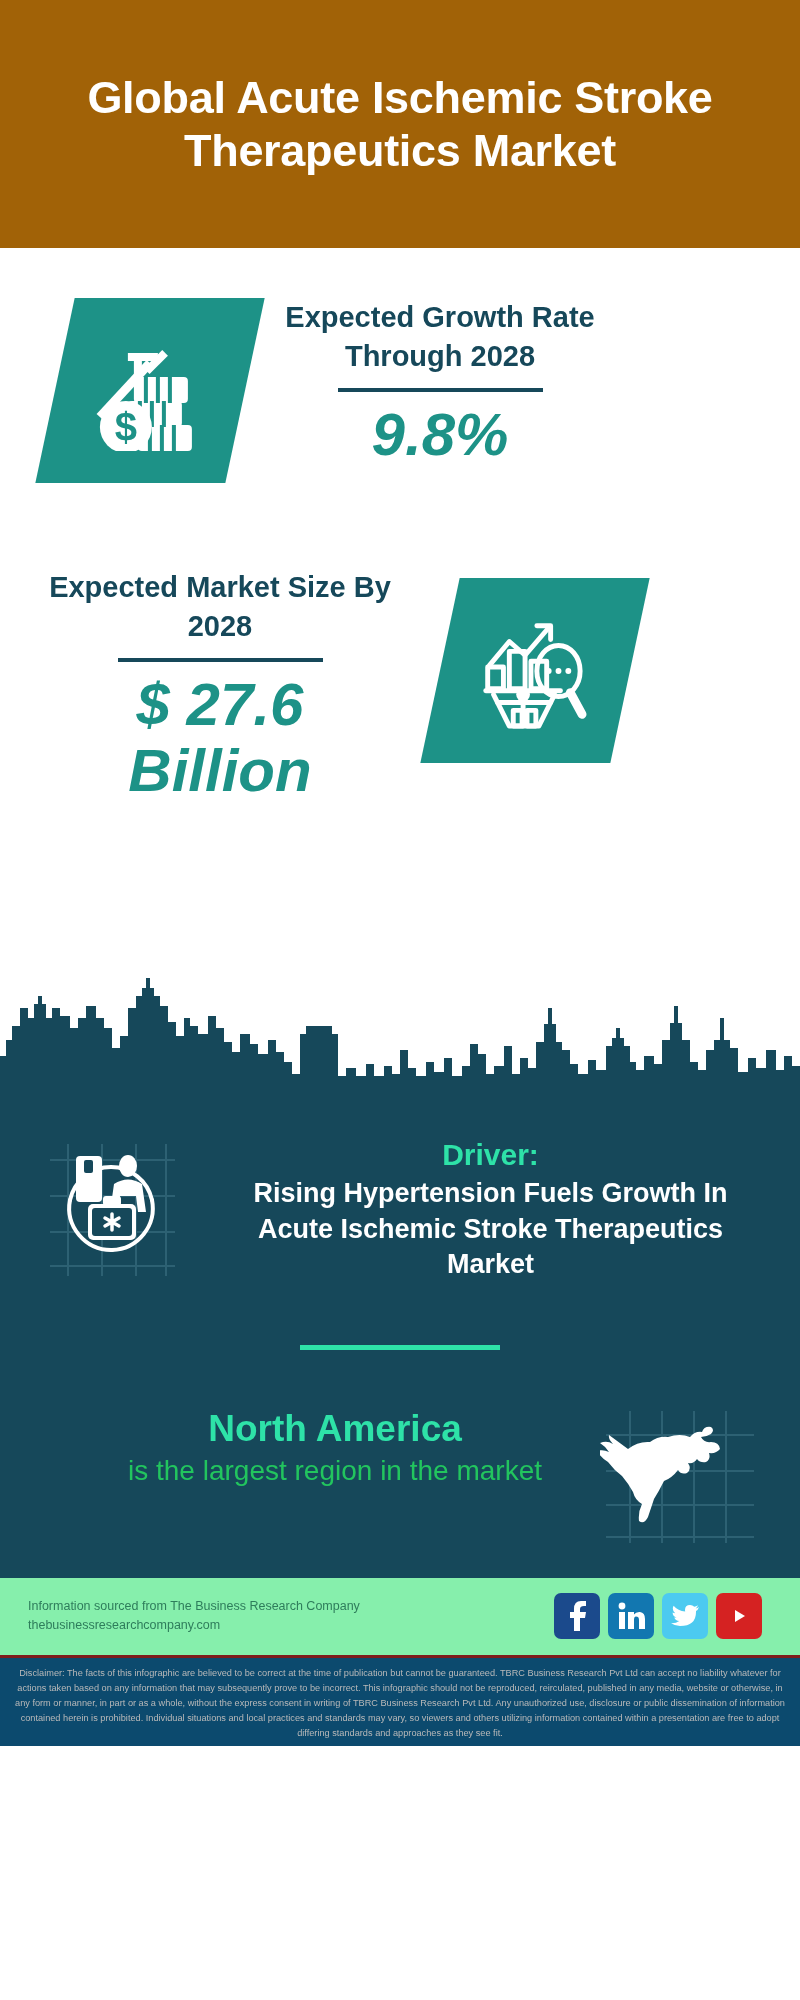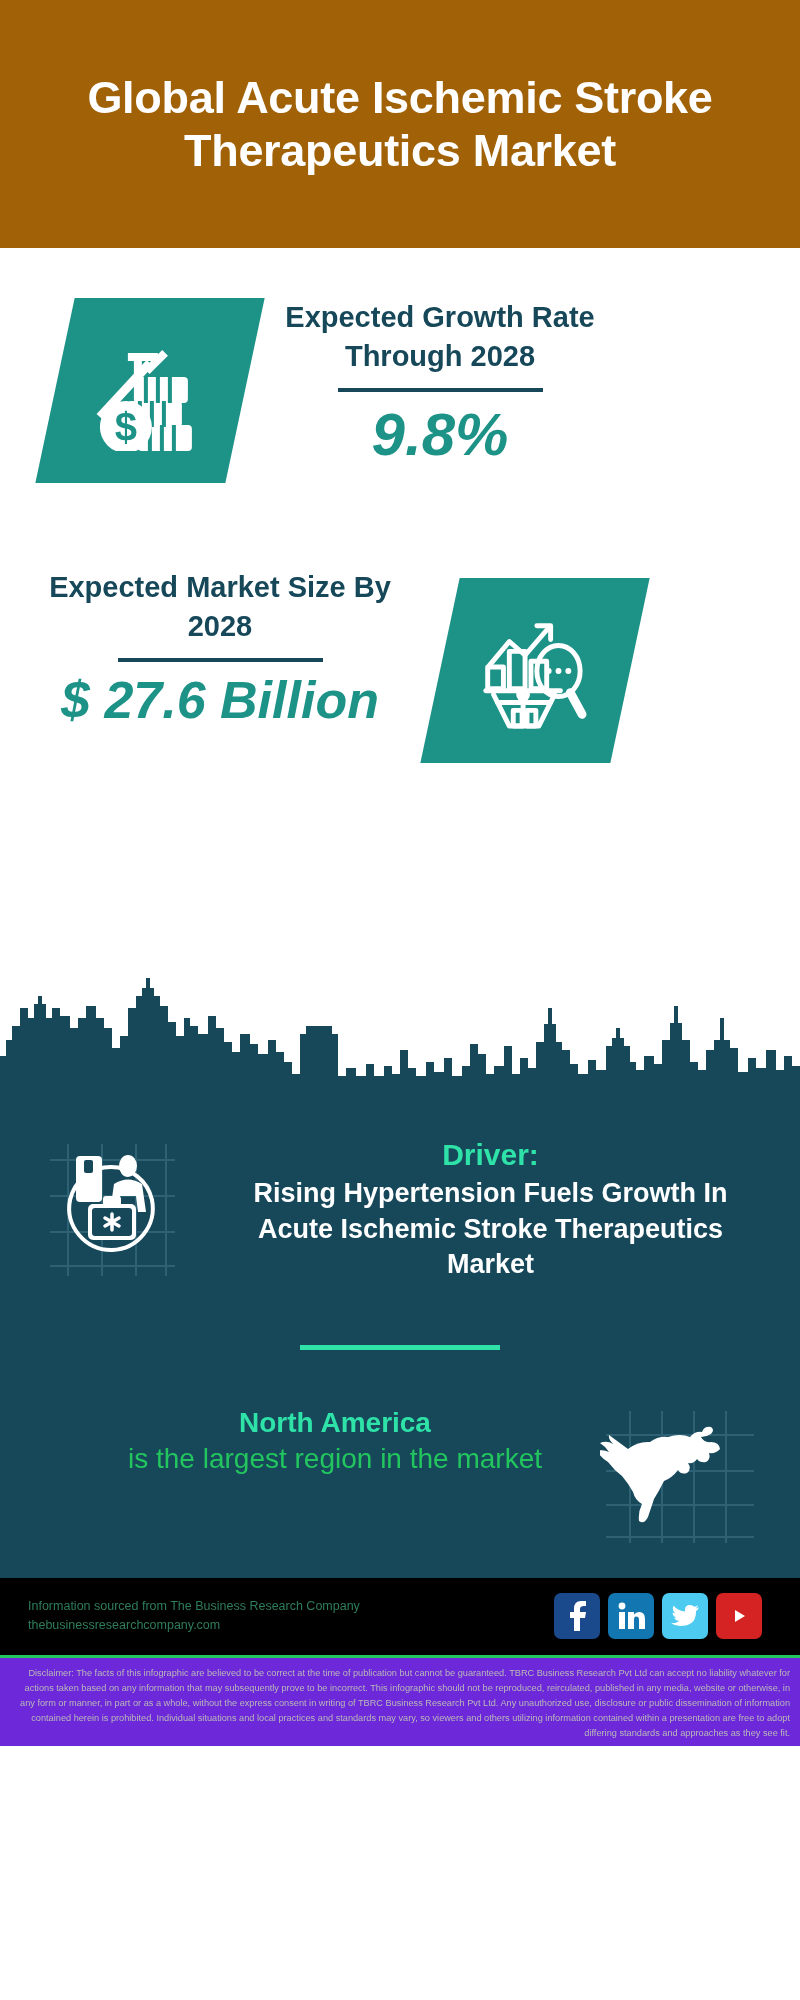--- a/index.html
+++ b/index.html
@@ -73,7 +73,7 @@
     line-height:1.1;
     font-style:italic;
   }
-  .stat-value.small { font-size:52px; }
+  .stat-value.small { font-size:60px; }
 
   
   #badge-growth { left:55px; top:50px; }

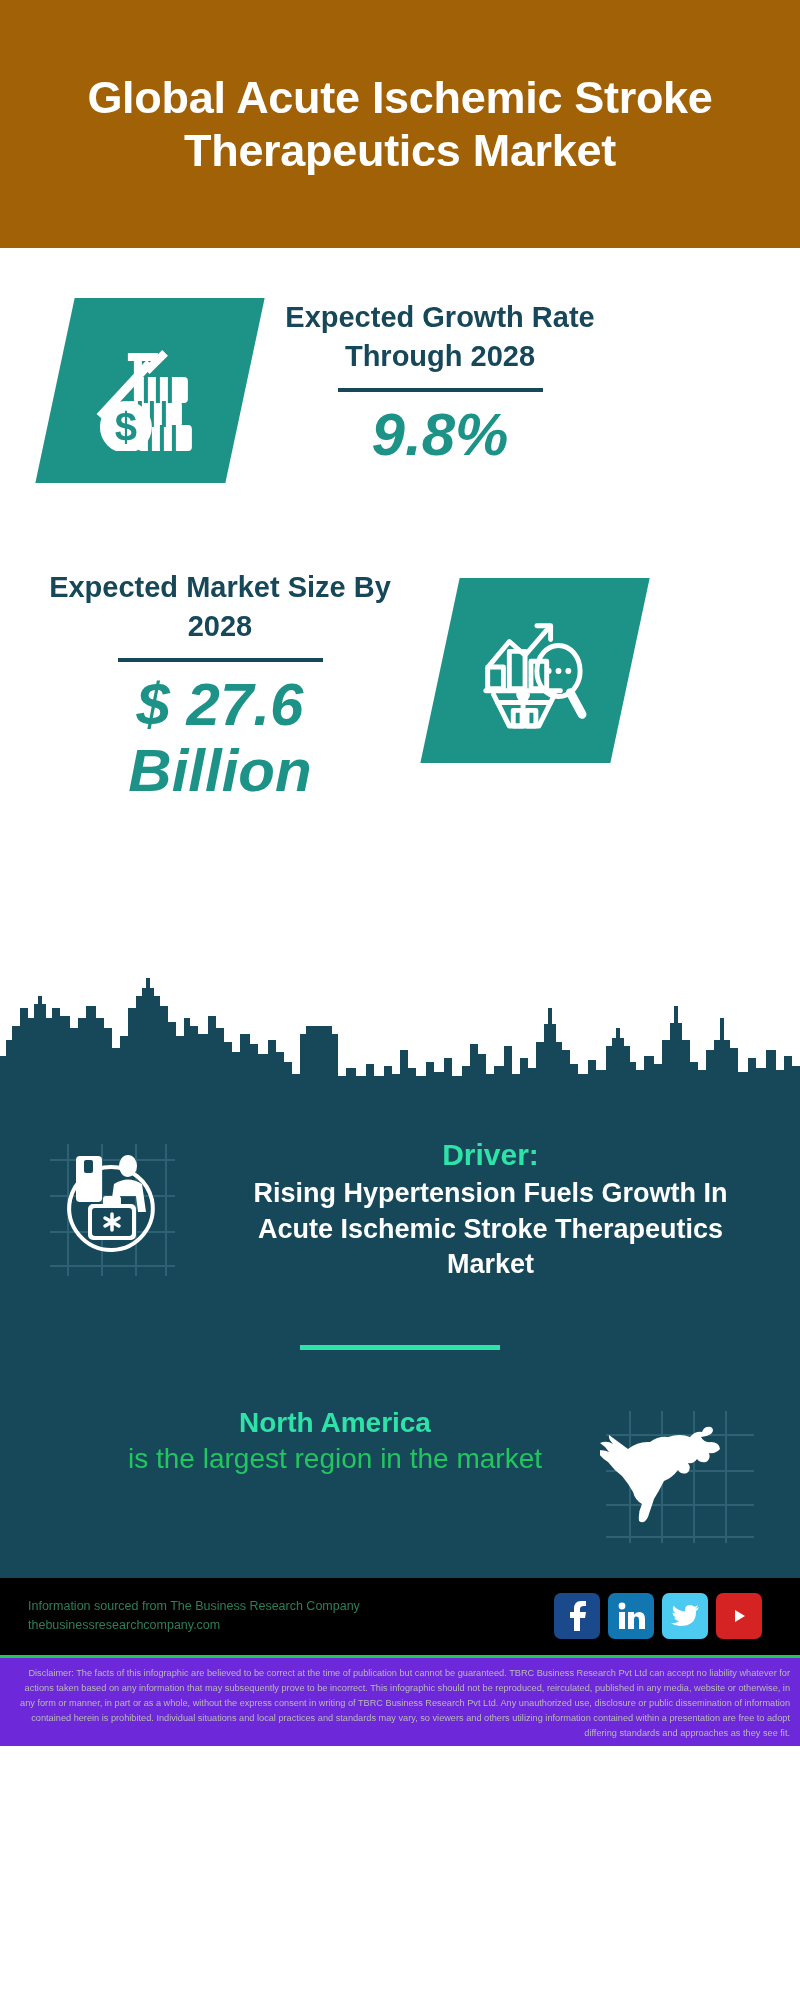--- a/index.html
+++ b/index.html
@@ -136,7 +136,7 @@
   .region-text { flex:1 1 auto; text-align:center; padding-left:50px;}
   .region-name {
     color:#2ee2a8;
-    font-size:28px;
+    font-size:37px;
     font-weight:bold;
     line-height:1.3;
   }

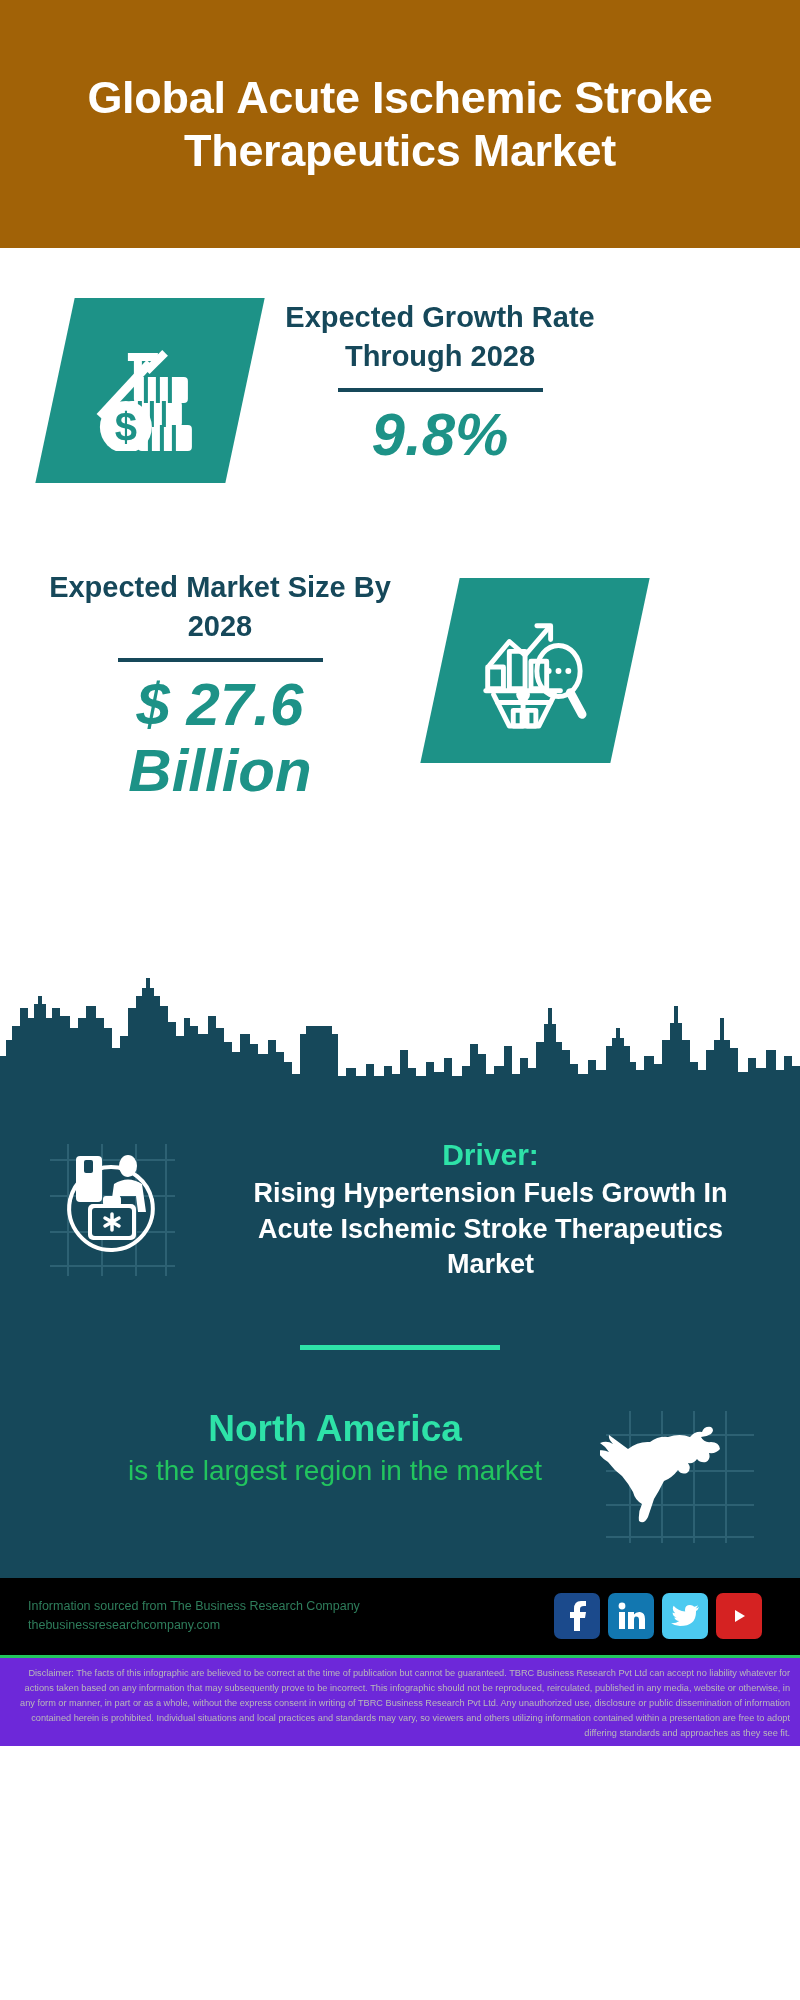--- a/index.html
+++ b/index.html
@@ -150,7 +150,7 @@
 
   
   .footer {
-    background:#000000;
+    background:#86efac;
     border-top:3px solid #16485a;
     height:80px;
     display:flex;

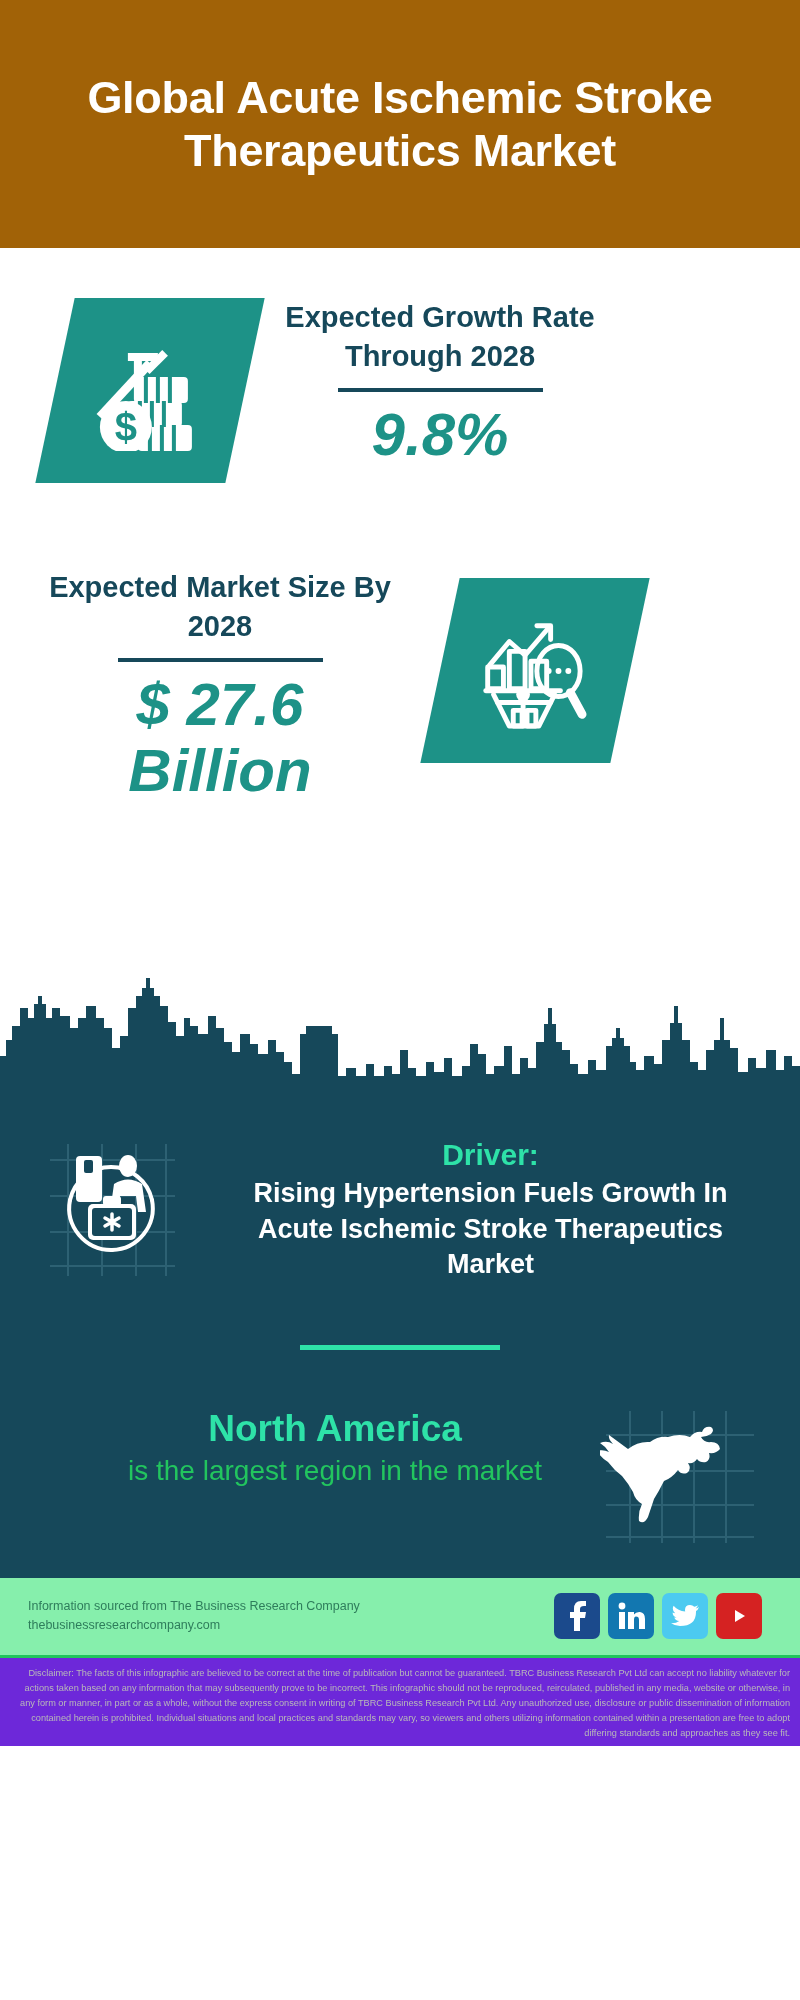--- a/index.html
+++ b/index.html
@@ -176,13 +176,13 @@
   .soc.yt { background:#d52222; }
 
   .disclaimer {
-    border-top:3px solid #22c55e;
+    border-top:3px solid #7f1d1d;
     padding:8px 10px 6px 10px;
     color:#b9b9b9;
     font-size:9.2px;
     line-height:1.62;
-    text-align:right;
-    background:#6d28d9;
+    text-align:center;
+    background:#0c4a6e;
   }
 </style>
 </head>

